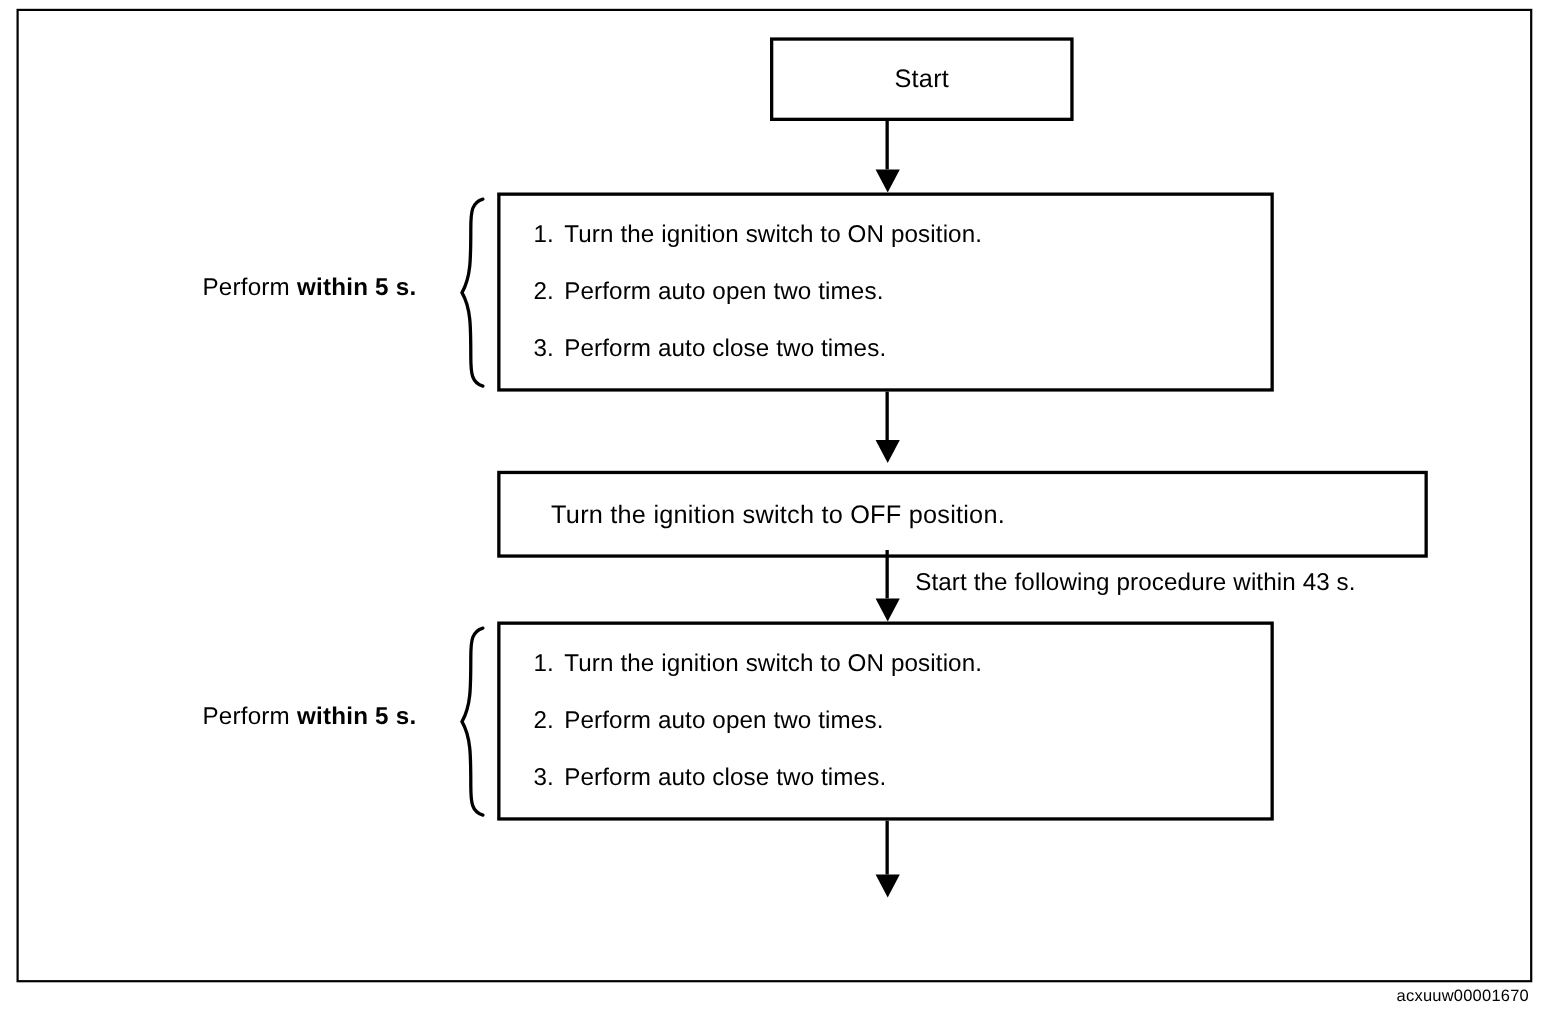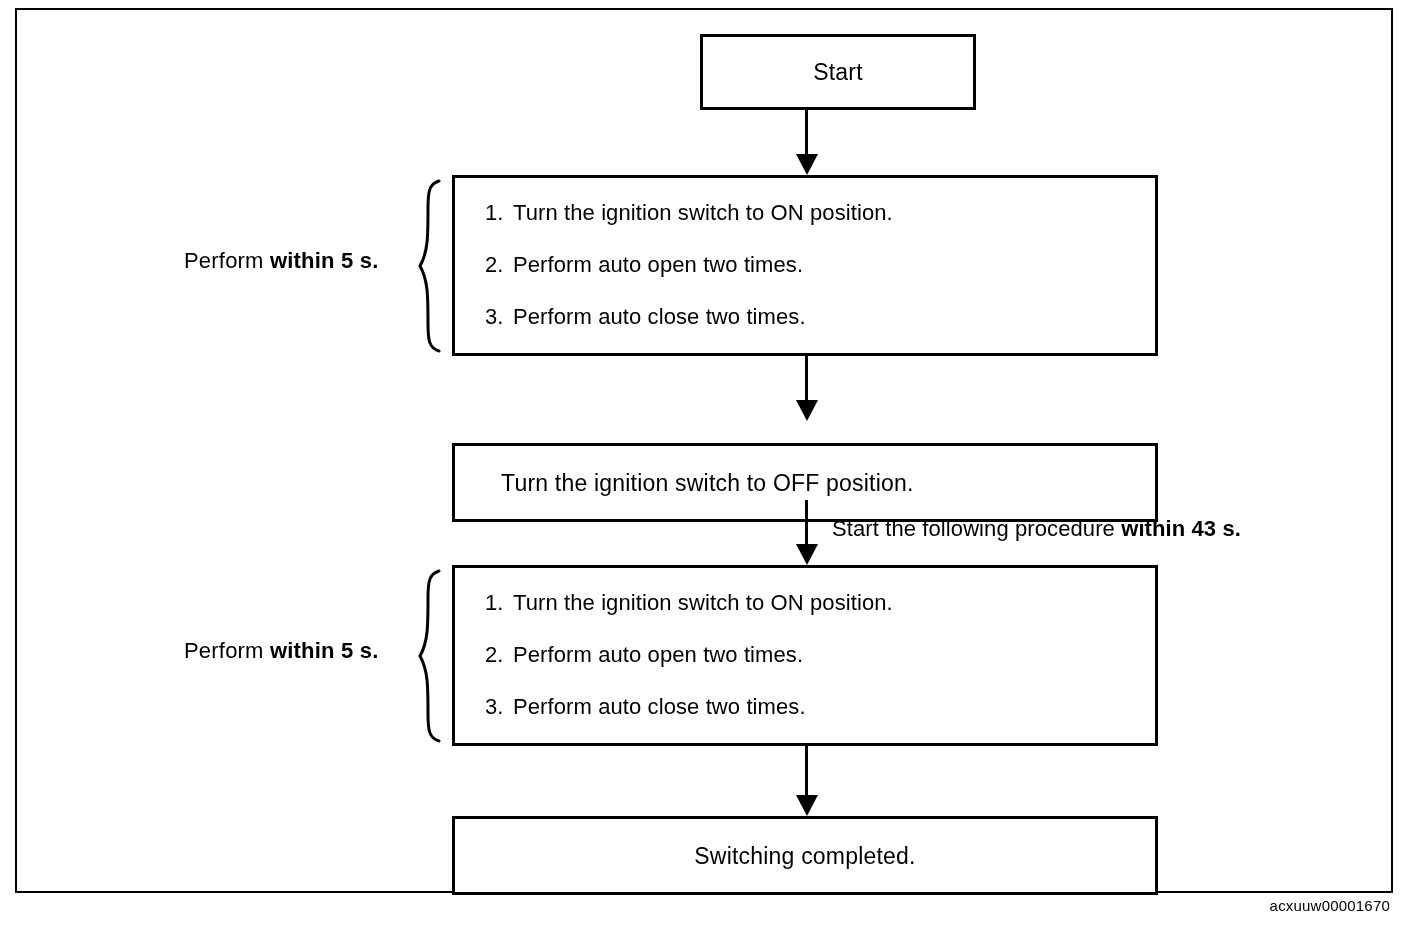--- a/index.html
+++ b/index.html
@@ -52,8 +52,8 @@
   }
   .box-off {
     left: 435px;
-    top: 433px;
-    width: 706px;
+    top: 418px;
+    width: 846px;
     height: 79px;
   }
   .box-proc2 {

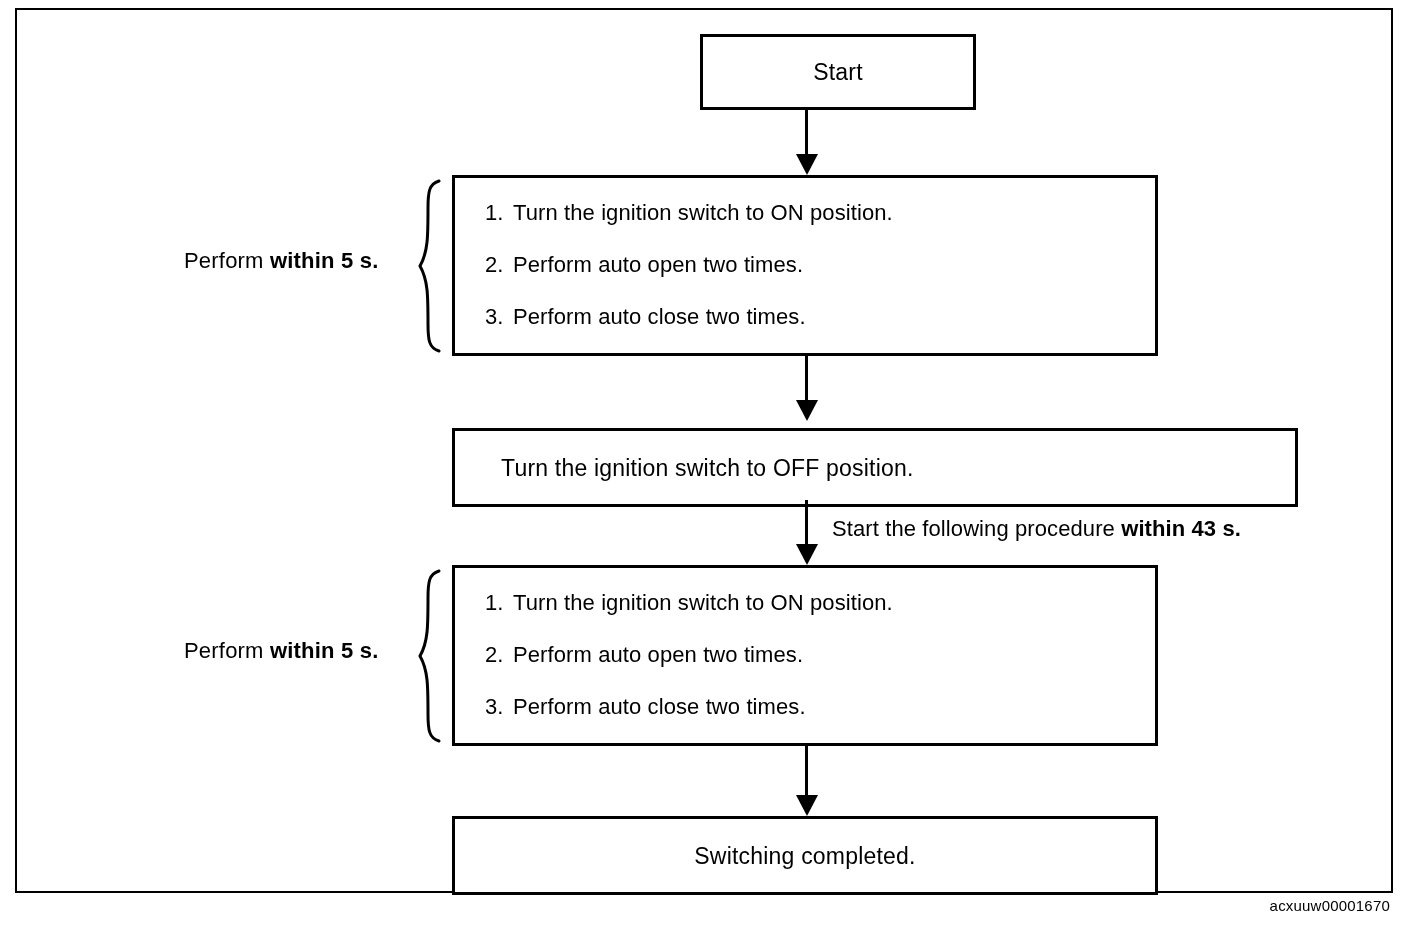--- a/index.html
+++ b/index.html
@@ -163,7 +163,7 @@
     white-space: nowrap;
     letter-spacing: 0.1px;
   }
-  .timing-note b { font-weight: bold; }
+  .timing-note b { font-weight: normal; }
 
   .figure-code {
     position: absolute;

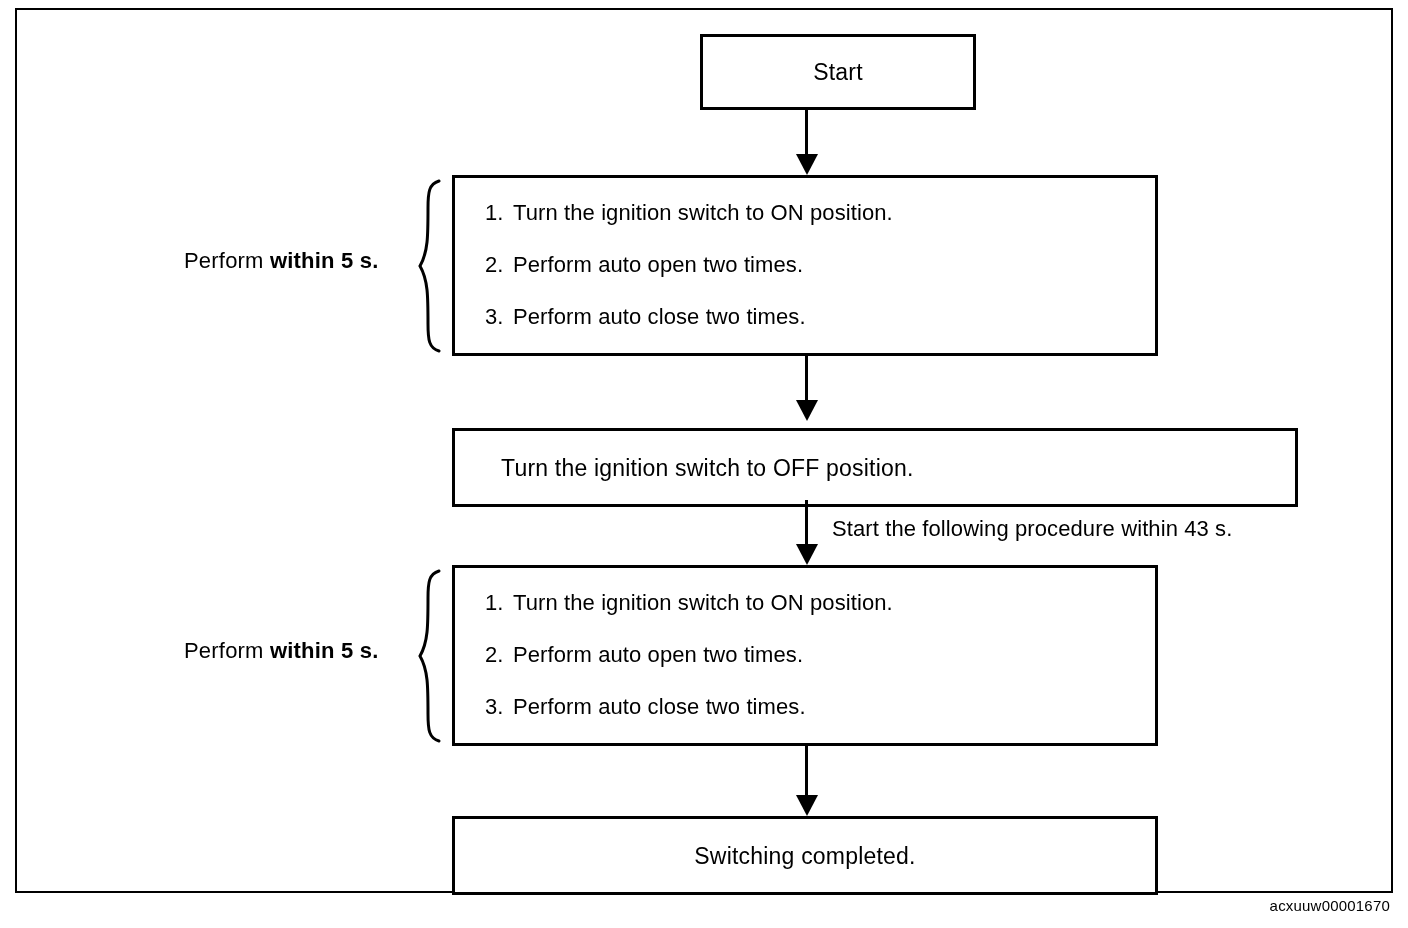--- a/index.html
+++ b/index.html
@@ -250,9 +250,6 @@
     <div class="conn conn-4"></div>
     <div class="arrow-head ah-4"></div>
 
-    <div class="box box-done">
-      <div class="box-label-center">Switching completed.</div>
-    </div>
 
   </div>
 

